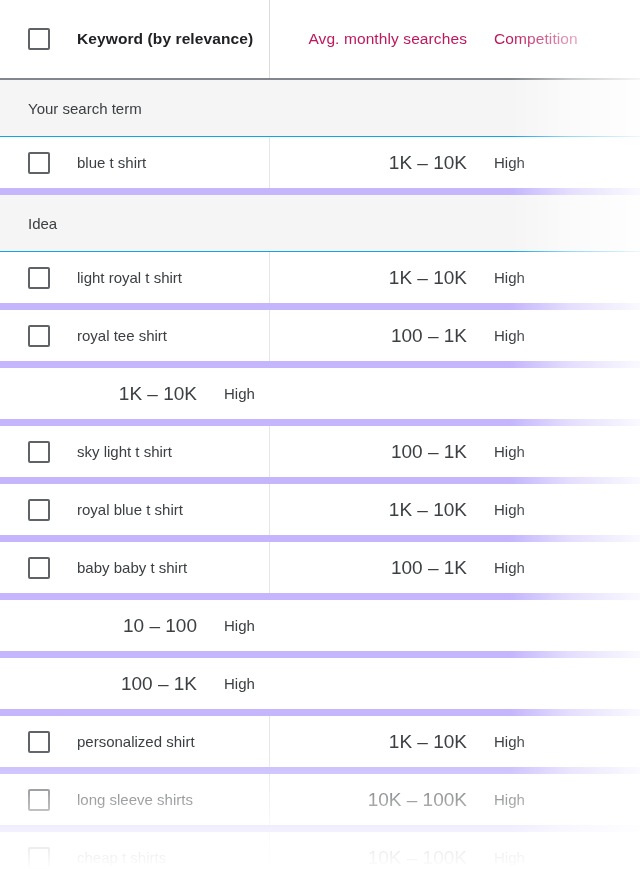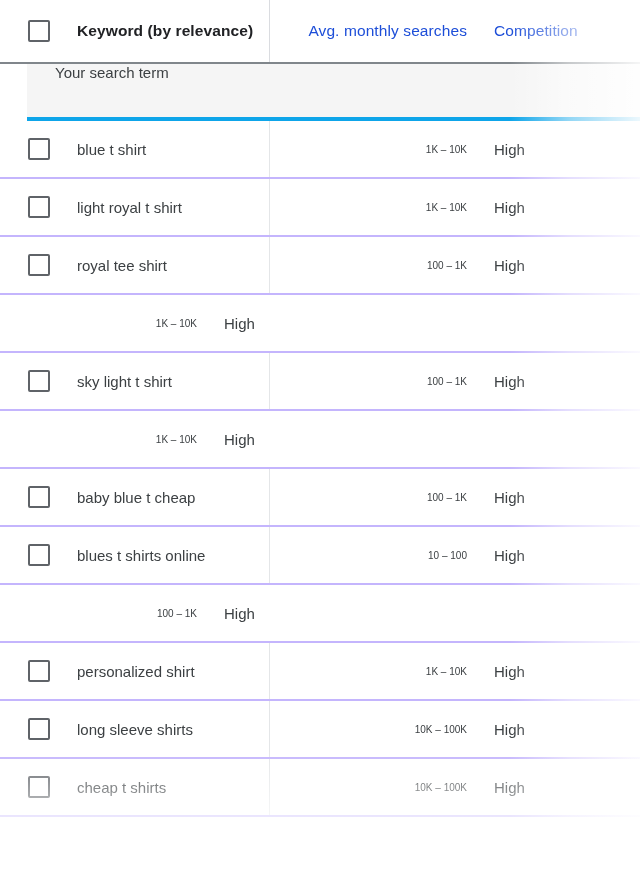--- a/index.html
+++ b/index.html
@@ -26,7 +26,7 @@
   
   .kw-header {
     position: relative;
-    height: 64px;
+    height: 80px;
     background: #ffffff;
     border-bottom: 2px solid #80868b;
     box-sizing: border-box;

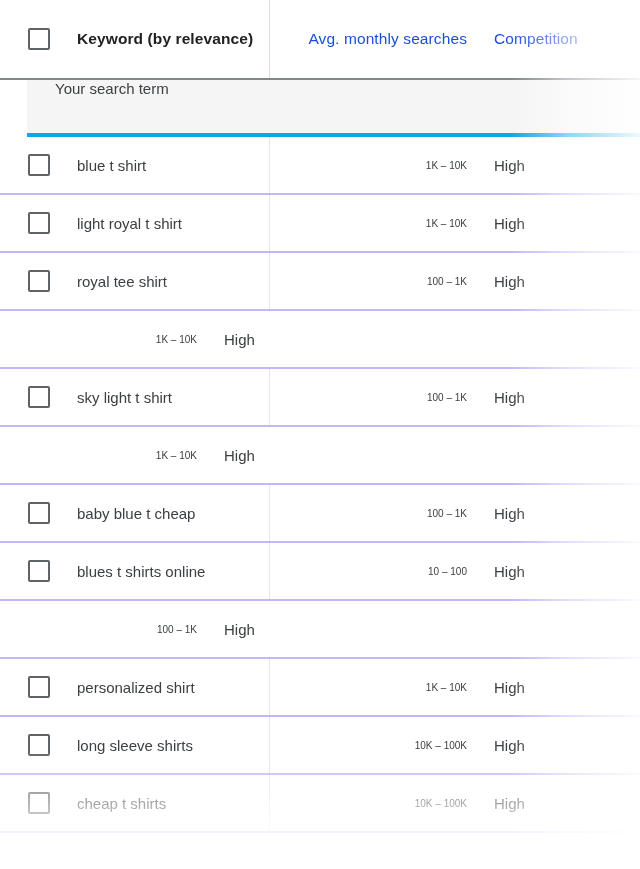--- a/index.html
+++ b/index.html
@@ -78,7 +78,7 @@
 
   .hdr-label {
     font-size: 15.5px;
-    color: #1d4ed8;
+    color: #be185d;
     letter-spacing: 0.1px;
     white-space: nowrap;
   }

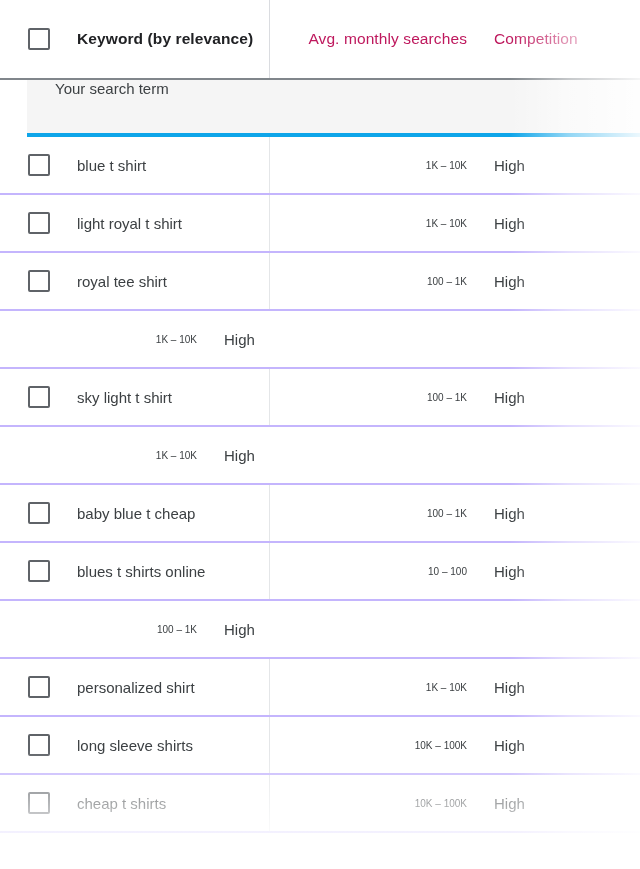--- a/index.html
+++ b/index.html
@@ -109,10 +109,10 @@
     position: relative;
     height: 57px;
     background: #f5f5f5;
-    border-bottom: 4px solid #0ea5e9;
-    display: flex;
-    box-sizing: border-box;
-    margin-left: 27px;
+    border-bottom: 1px solid #0ea5e9;
+    display: flex;
+    align-items: center;
+    box-sizing: border-box;
   }
   .section-label {
     margin-left: 28px;

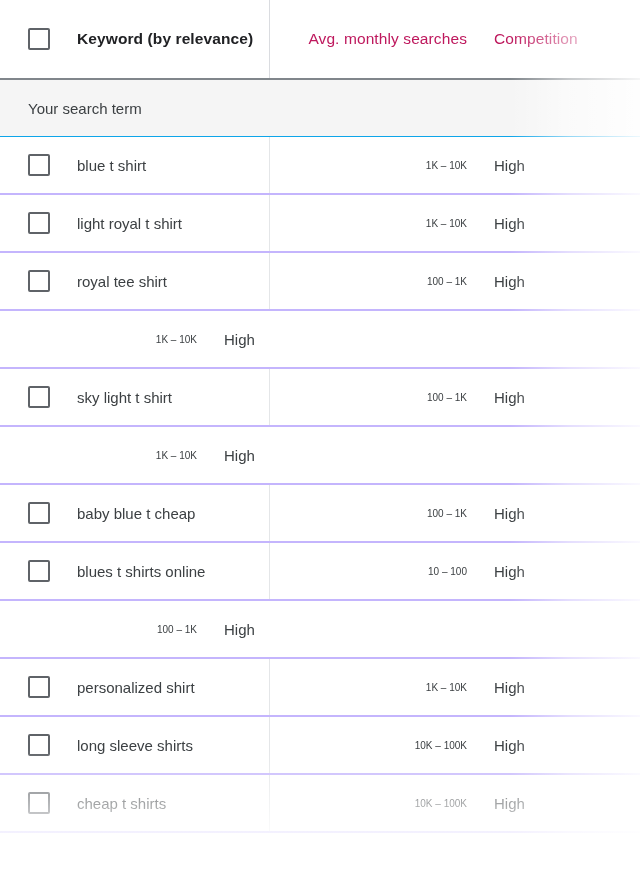--- a/index.html
+++ b/index.html
@@ -126,7 +126,7 @@
     position: relative;
     height: 58px;
     background: #ffffff;
-    border-bottom: 2px solid #c4b5fd;
+    border-bottom: 7px solid #c4b5fd;
     display: flex;
     align-items: center;
     box-sizing: border-box;

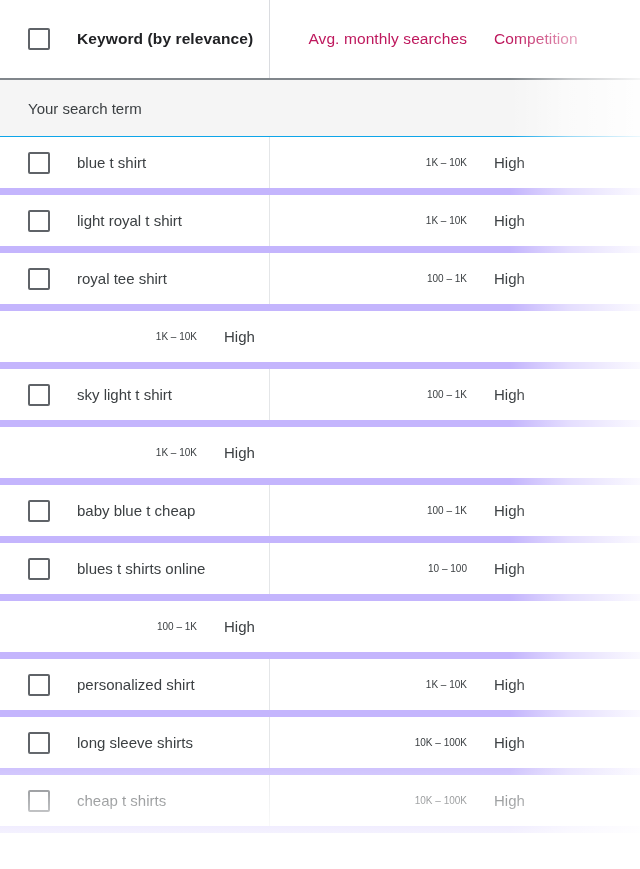--- a/index.html
+++ b/index.html
@@ -139,7 +139,7 @@
     white-space: nowrap;
   }
   .searches-text {
-    font-size: 10px;
+    font-size: 19px;
     color: #3c4043;
     white-space: nowrap;
   }

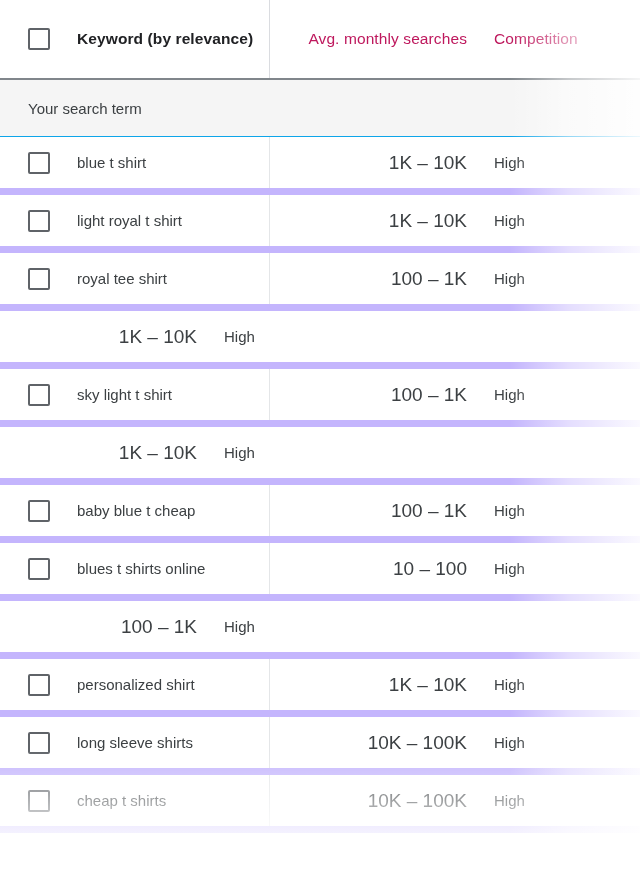--- a/index.html
+++ b/index.html
@@ -220,6 +220,10 @@
           <span class="competition-text">High</span>
         </div>
       </div>
+      <div class="section-row">
+        <span class="section-label">Idea</span>
+        <div class="vdiv a" style="background:transparent"></div>
+      </div>
       <div class="data-row">
         <div class="col-keyword">
           <div class="cb-wrap">

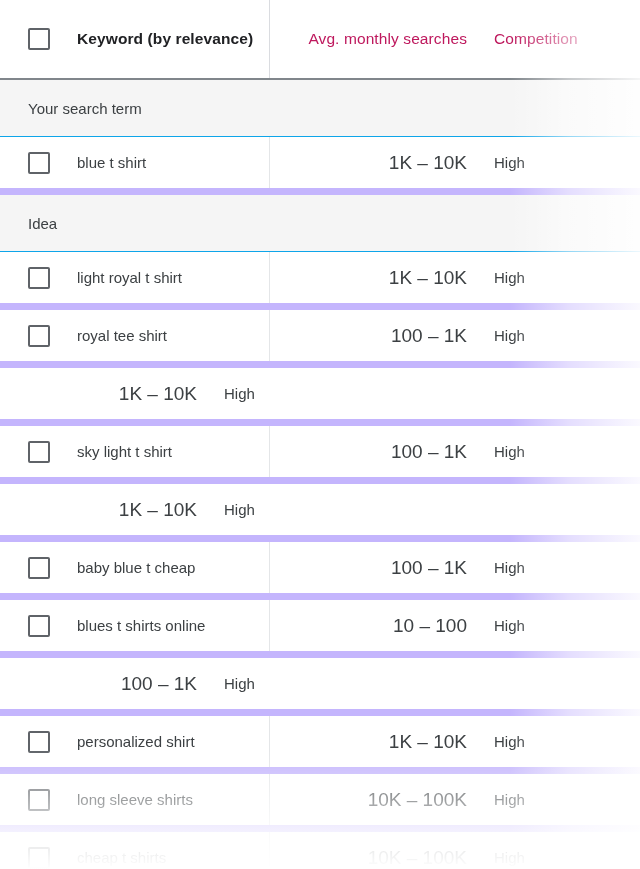--- a/index.html
+++ b/index.html
@@ -278,6 +278,13 @@
         </div>
       </div>
       <div class="data-row">
+        <div class="col-keyword">
+          <div class="cb-wrap">
+            <div class="cb"></div>
+          </div>
+          <span class="kw-text">royal blue t shirt</span>
+          <div class="vdiv a"></div>
+        </div>
         <div class="col-searches">
           <span class="searches-text">1K – 10K</span>
         </div>

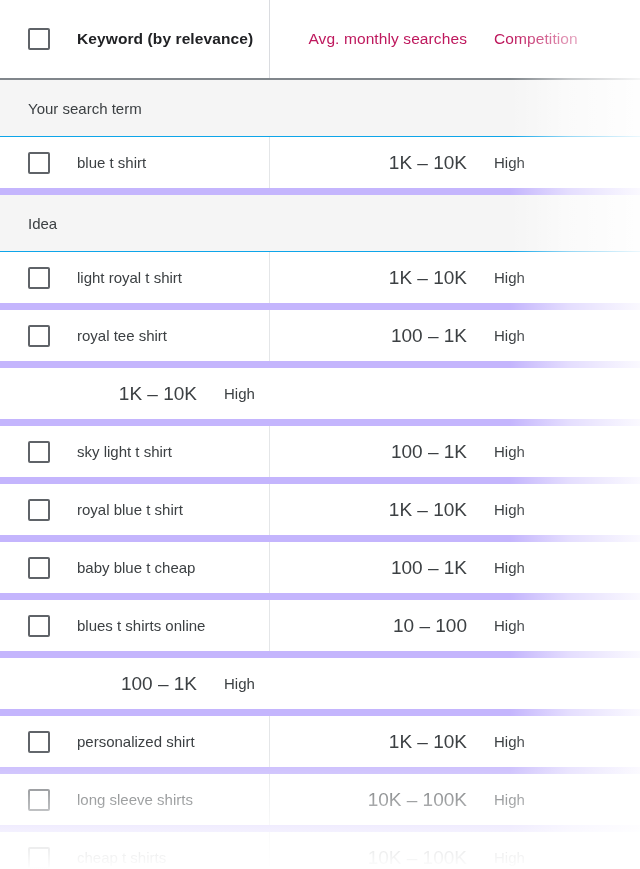--- a/index.html
+++ b/index.html
@@ -297,7 +297,7 @@
           <div class="cb-wrap">
             <div class="cb"></div>
           </div>
-          <span class="kw-text">baby blue t cheap</span>
+          <span class="kw-text">baby baby t shirt</span>
           <div class="vdiv a"></div>
         </div>
         <div class="col-searches">

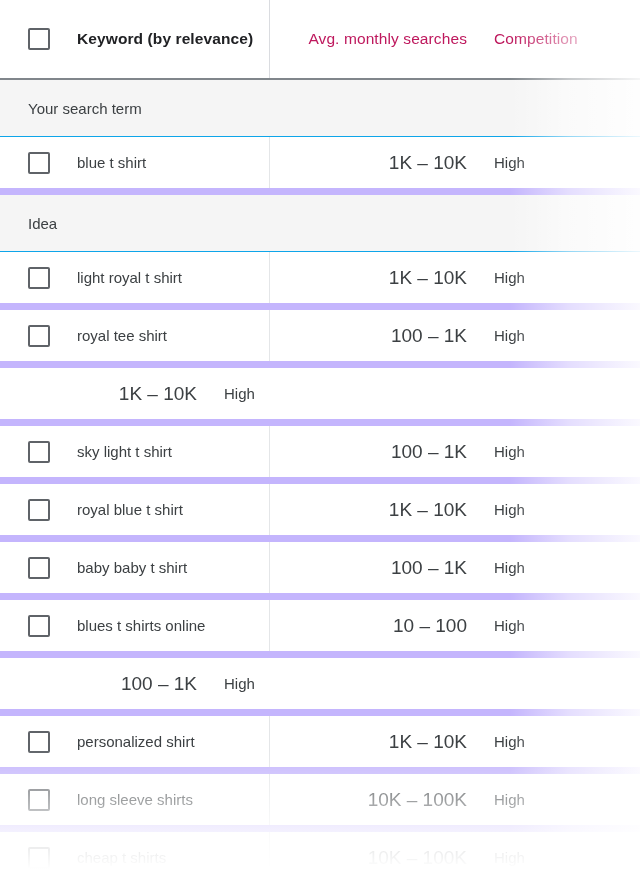--- a/index.html
+++ b/index.html
@@ -308,13 +308,6 @@
         </div>
       </div>
       <div class="data-row">
-        <div class="col-keyword">
-          <div class="cb-wrap">
-            <div class="cb"></div>
-          </div>
-          <span class="kw-text">blues t shirts online</span>
-          <div class="vdiv a"></div>
-        </div>
         <div class="col-searches">
           <span class="searches-text">10 – 100</span>
         </div>

